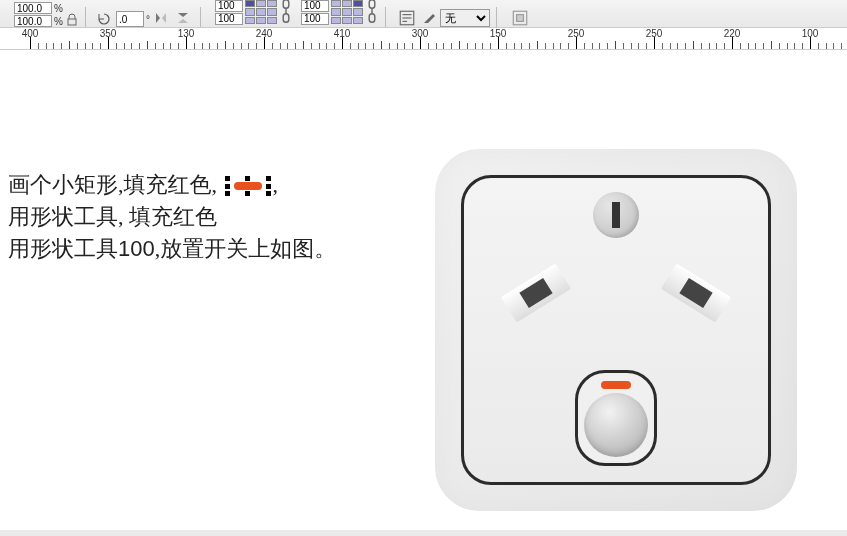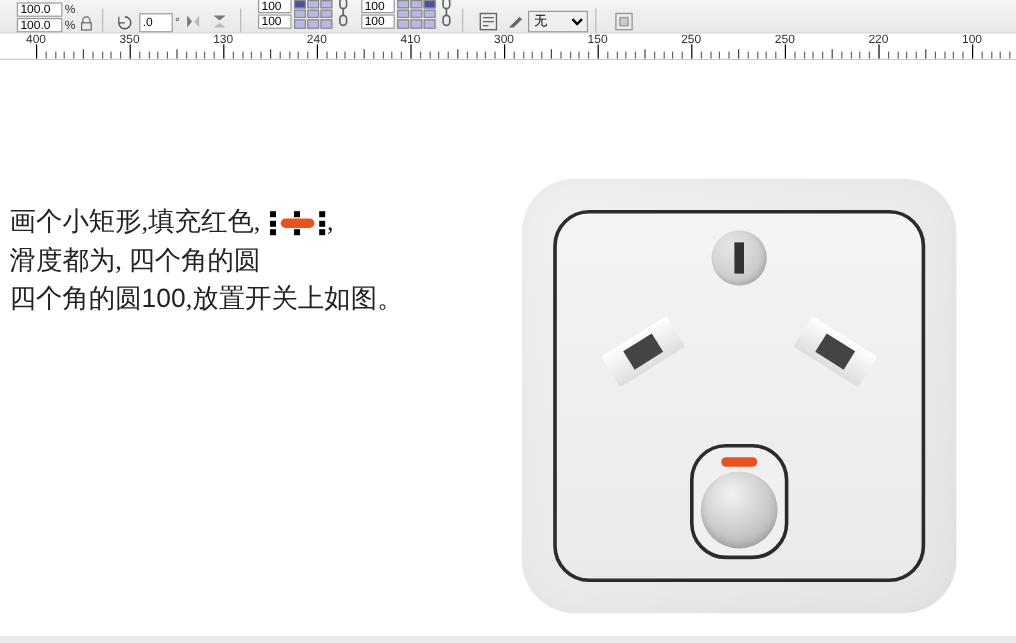--- a/index.html
+++ b/index.html
@@ -354,7 +354,7 @@
         <span class="sh bl"></span><span class="sh bm"></span><span class="sh br"></span>
       </span>,
     </div>
-    <div>滑度都为, 四个角的圆</div>
+    <div>用形状工具, 填充红色</div>
     <div>
       <span>四个角的圆</span><span class="num">100</span><span>,放置开关上如图。</span>
     </div>

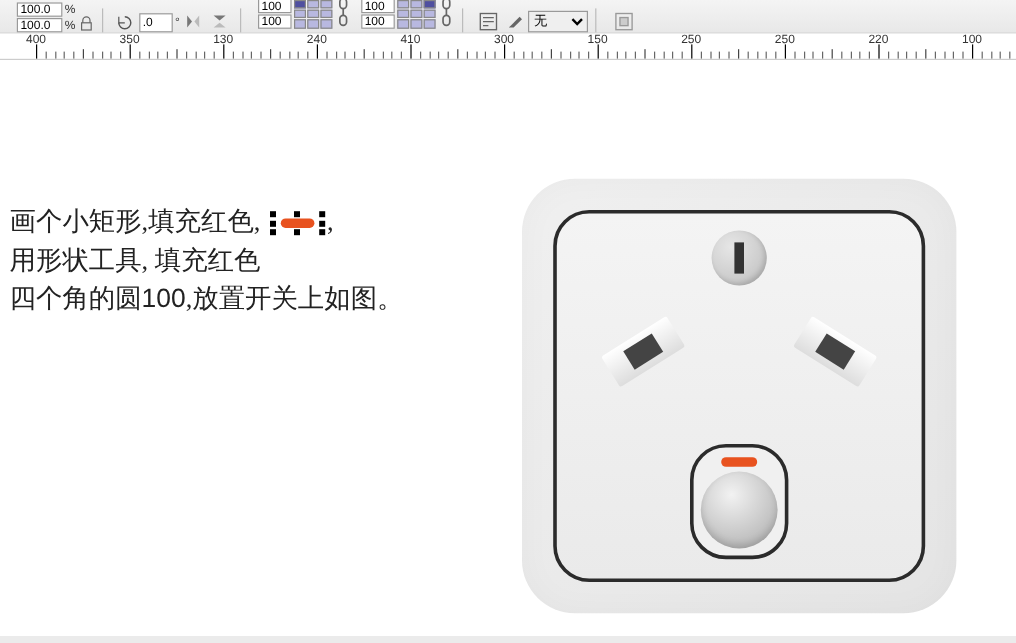--- a/index.html
+++ b/index.html
@@ -356,7 +356,7 @@
     </div>
     <div>用形状工具, 填充红色</div>
     <div>
-      <span>四个角的圆</span><span class="num">100</span><span>,放置开关上如图。</span>
+      <span>用形状工具</span><span class="num">100</span><span>,放置开关上如图。</span>
     </div>
   </div>
 

